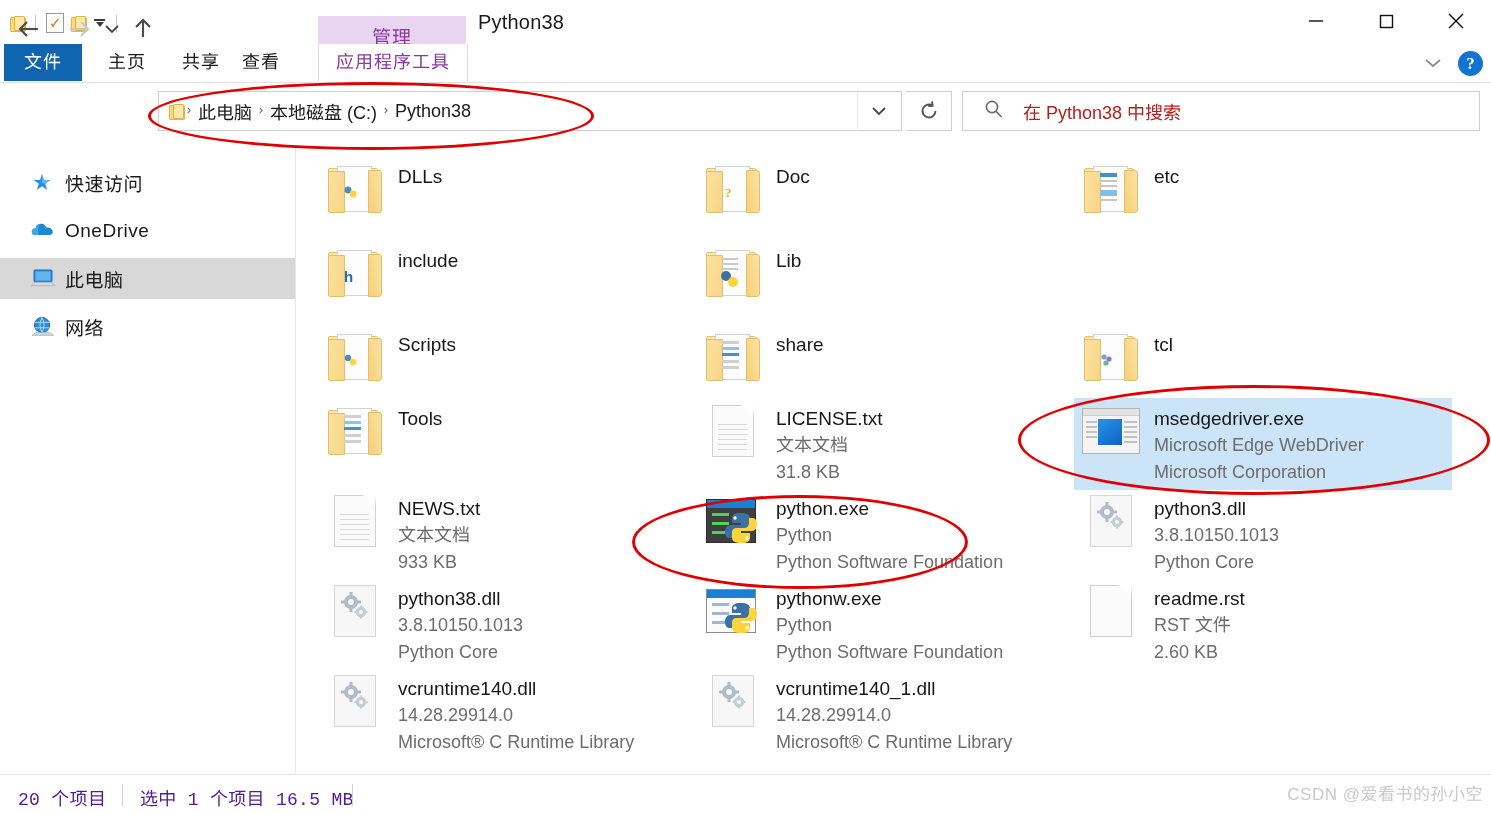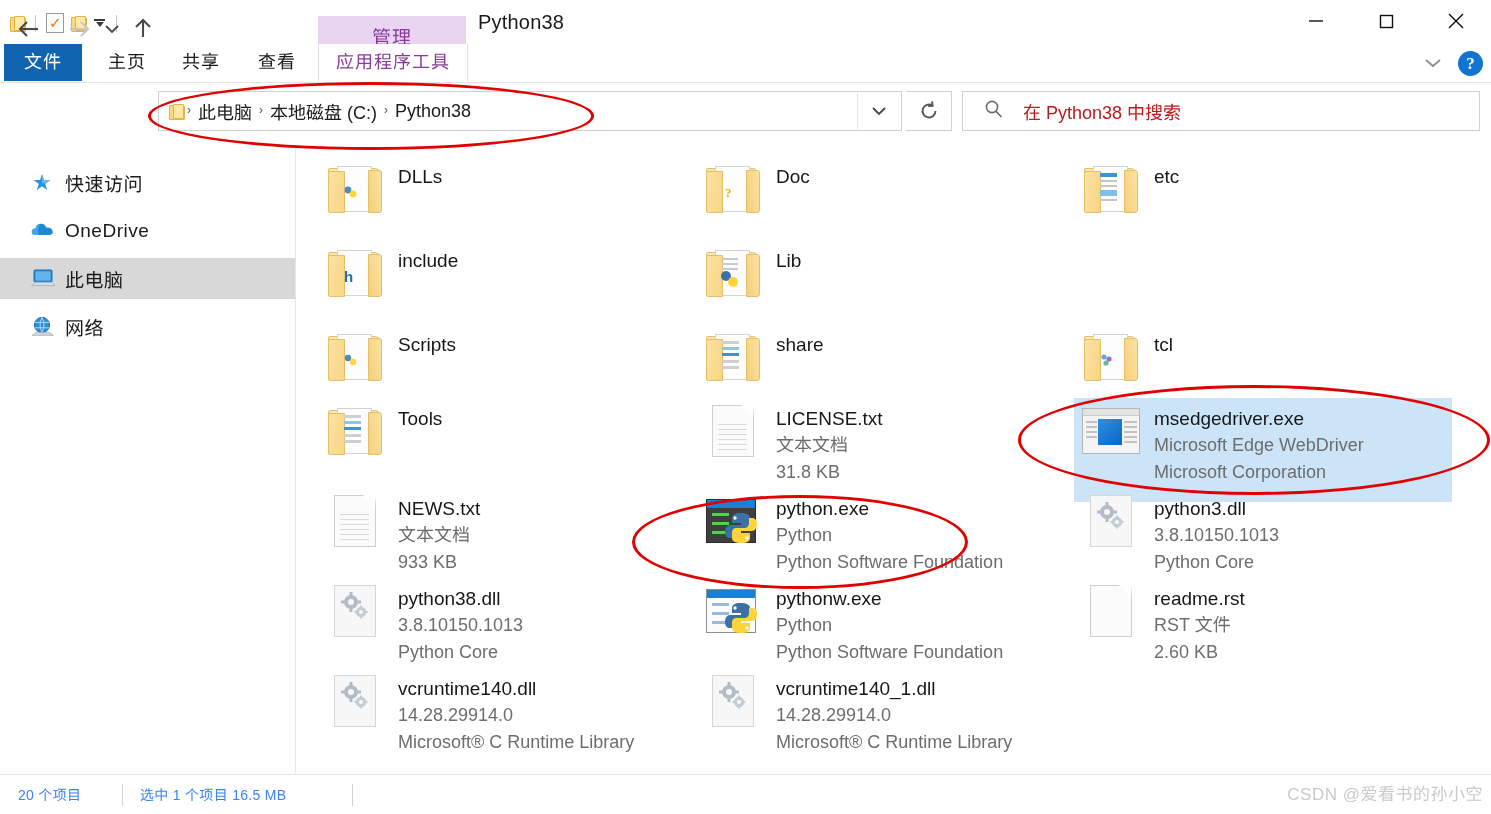--- a/index.html
+++ b/index.html
@@ -160,7 +160,7 @@
   }
   .tab.t-home  { left: 96px;  width: 62px; }
   .tab.t-share { left: 170px; width: 62px; }
-  .tab.t-view  { left: 246px; width: 62px; }
+  .tab.t-view  { left: 230px; width: 62px; }
   .tab.t-apptools {
     left: 318px;
     width: 148px;

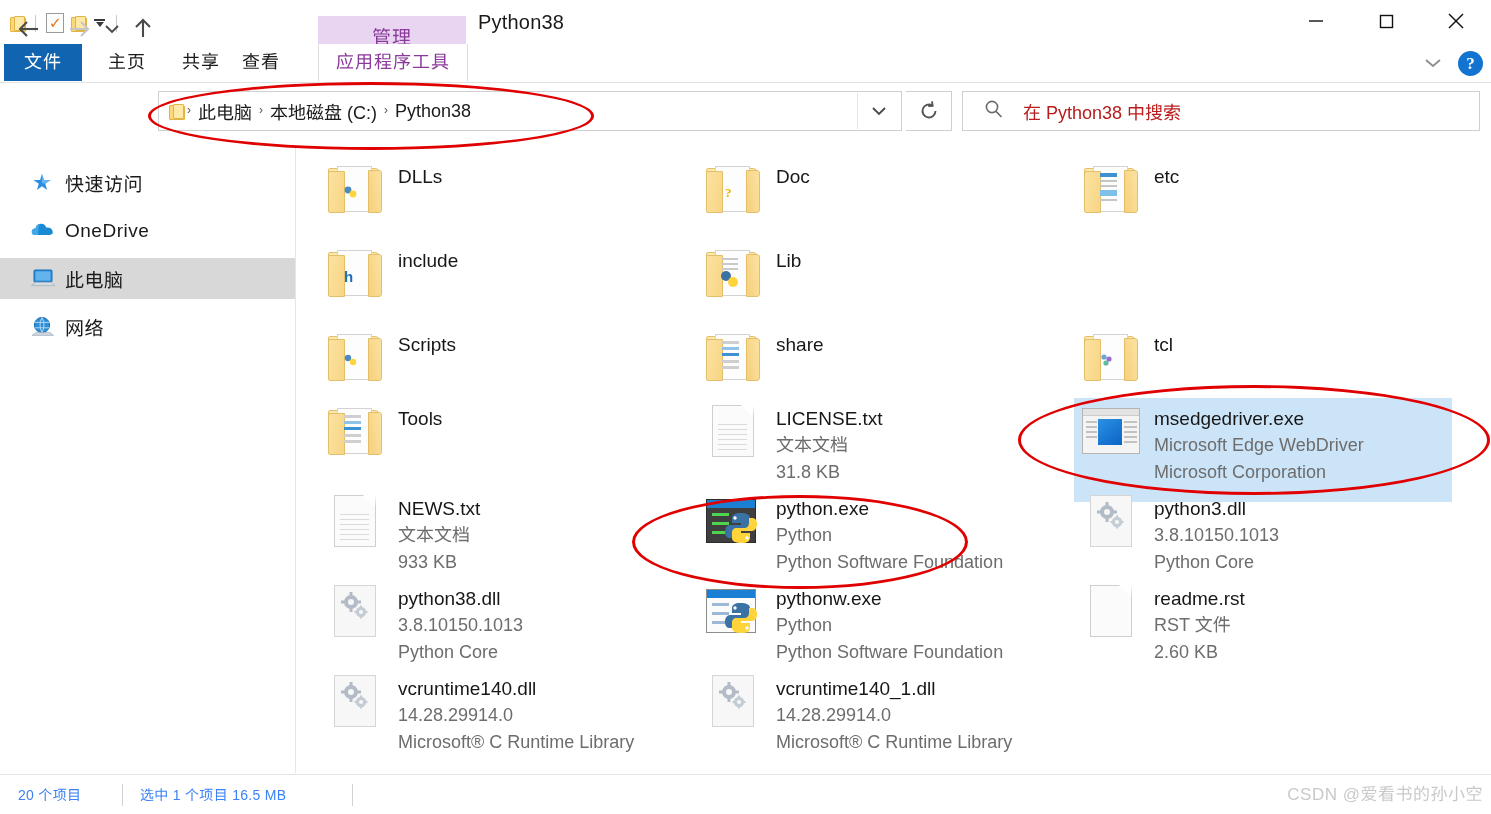--- a/index.html
+++ b/index.html
@@ -884,7 +884,7 @@
     </span>
   </div>
 
-  <div class="cell selected" style="left:778px; top:250px; width:378px; height:104px;">
+  <div class="cell selected" style="left:778px; top:250px; width:378px; height:92px;">
     <span class="ico-wrap">
       <span class="edgedrv">
         <span class="topbar"></span>

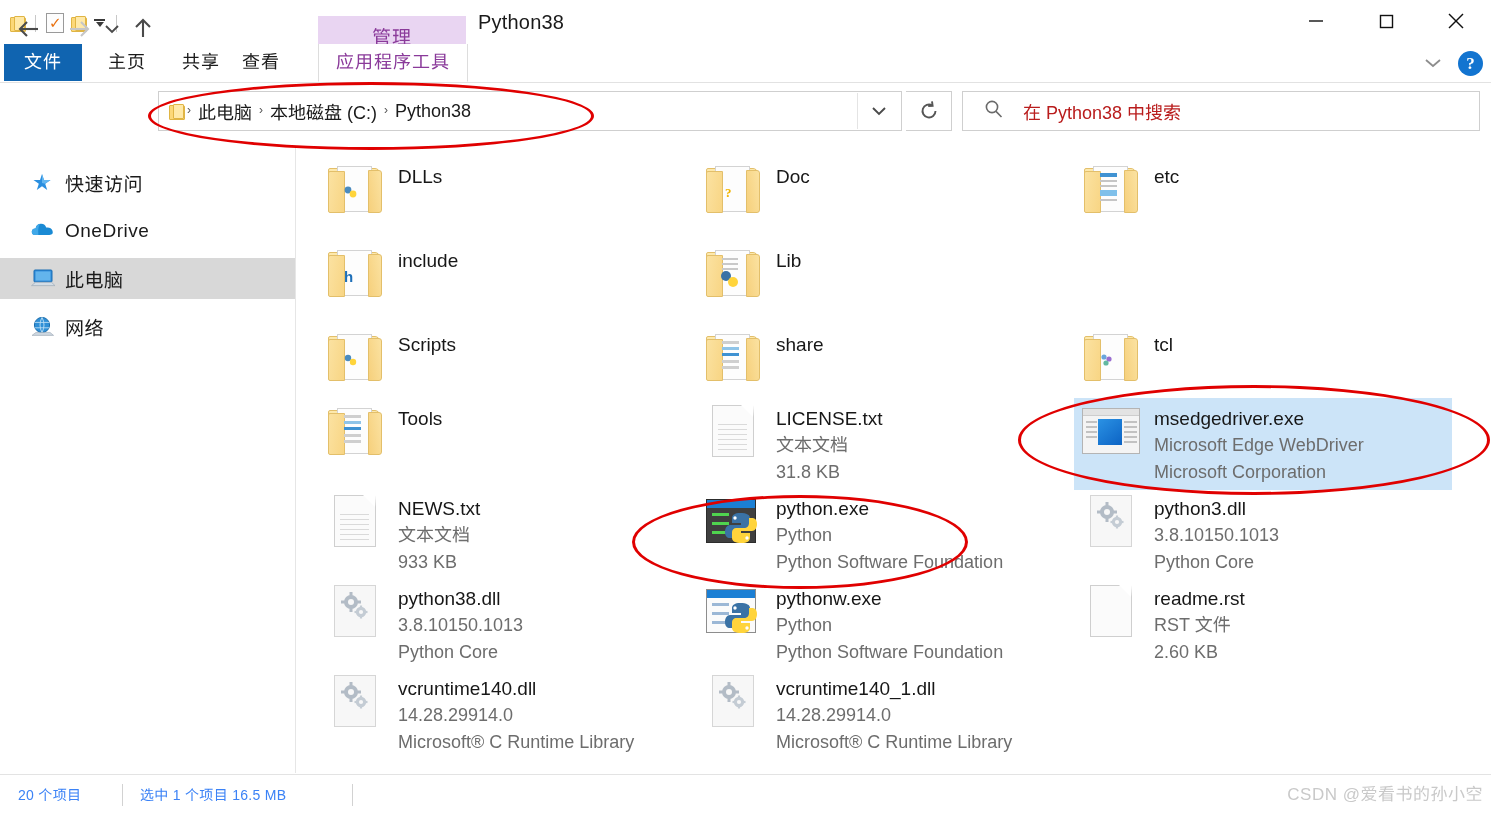--- a/index.html
+++ b/index.html
@@ -500,9 +500,10 @@
   .status-seg {
     position: absolute;
     top: 9px;
-    font-size: 14px;
-    color: #3b82f6;
+    font-size: 18px;
+    color: #4c1d95;
     letter-spacing: 0.3px;
+    font-family: Liberation Mono, monospace;
   }
   .st-count { left: 18px; }
   .st-sel   { left: 140px; }

